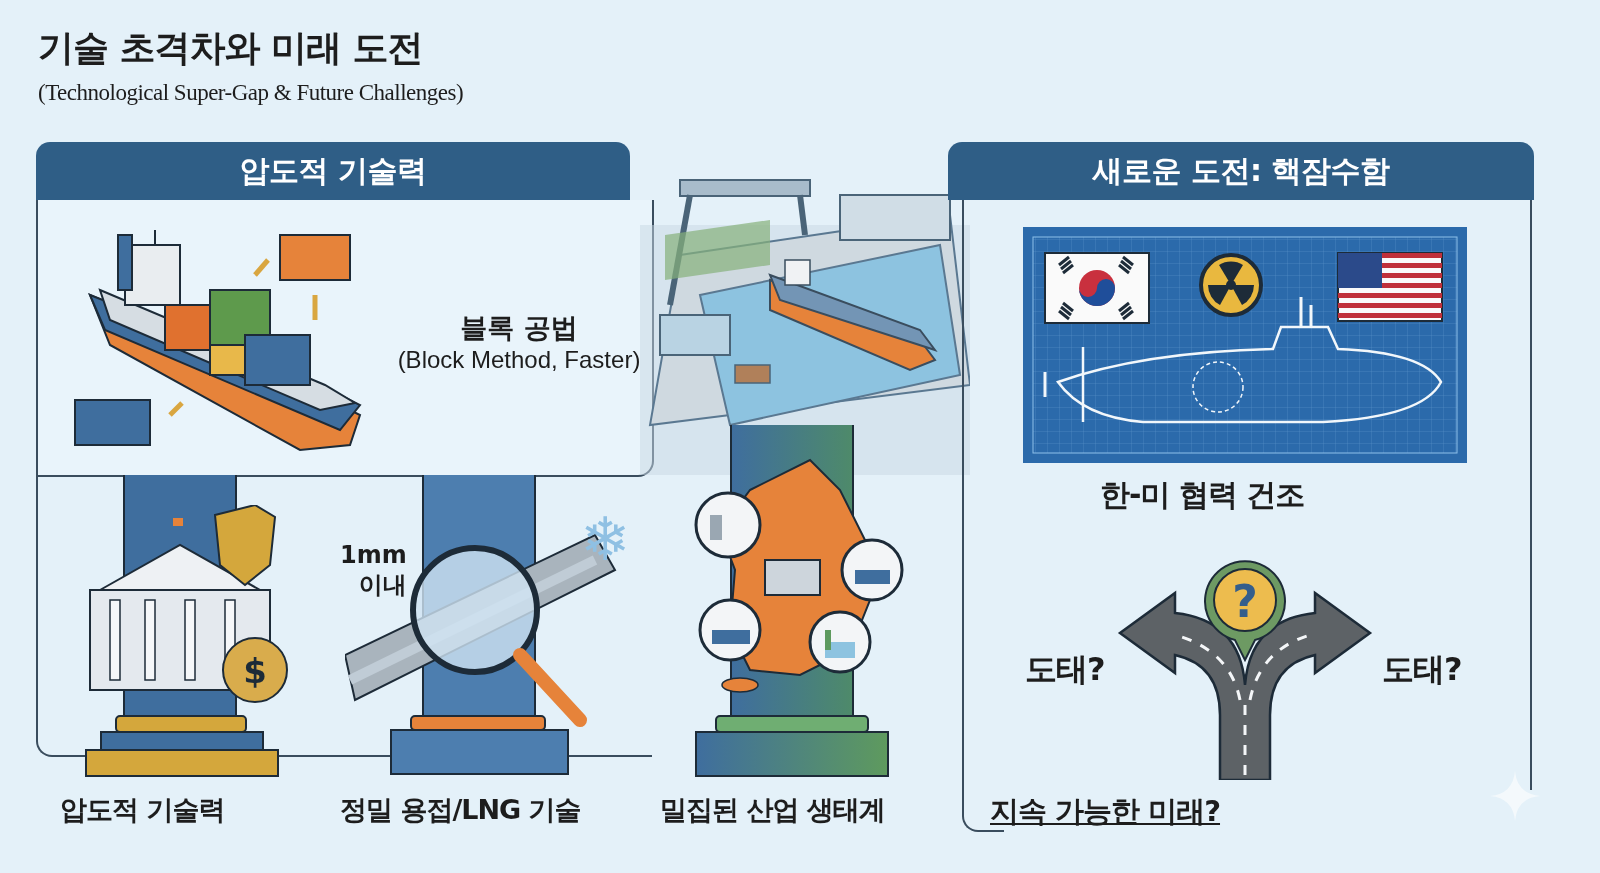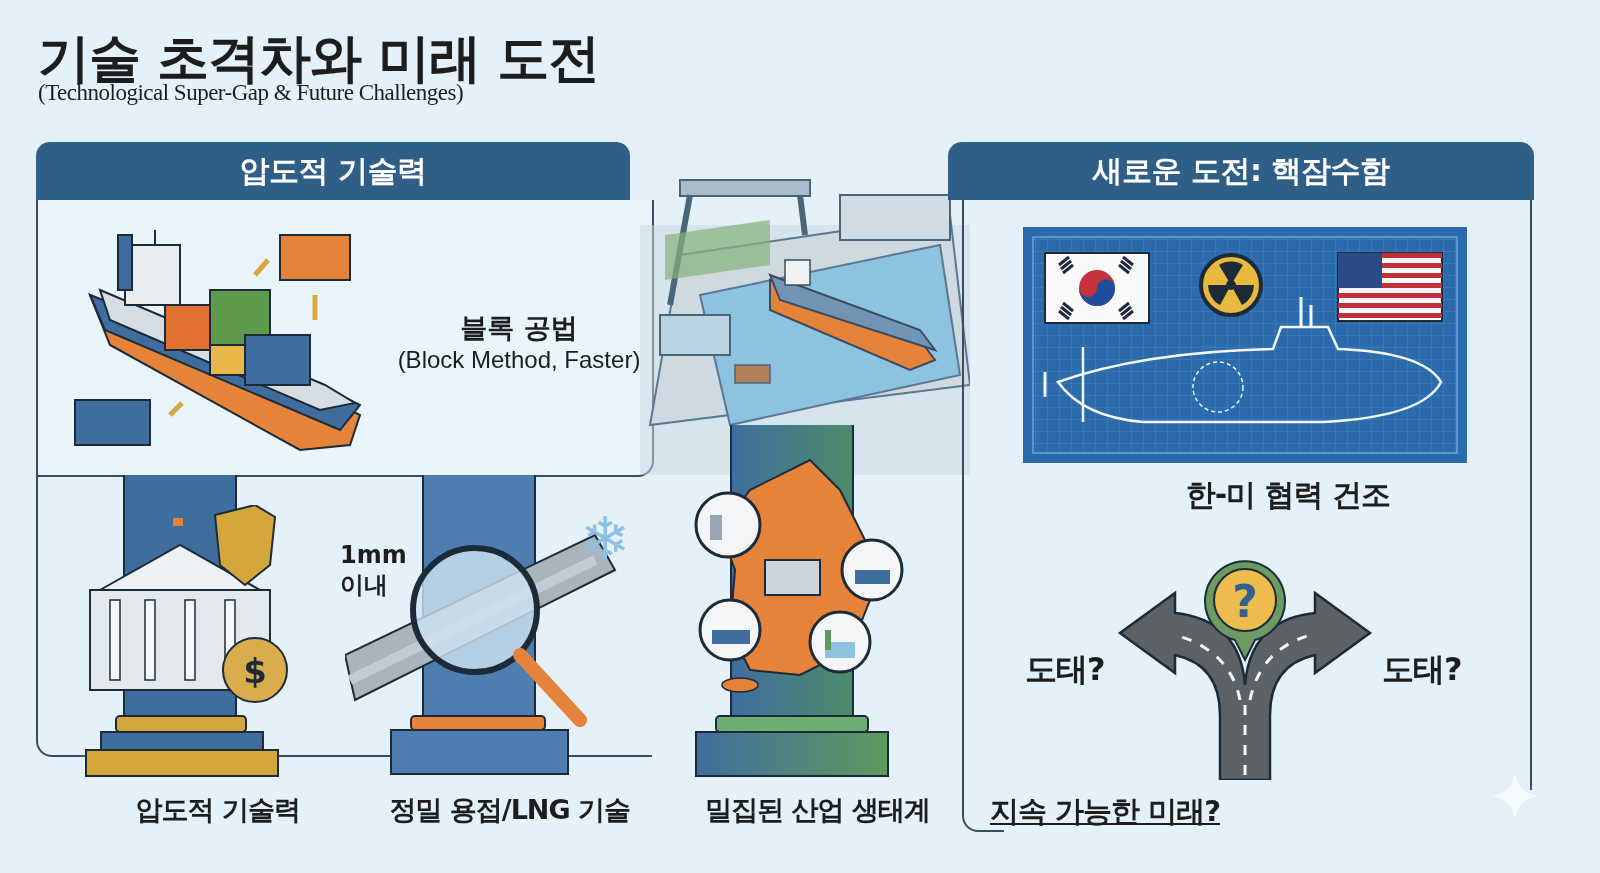--- a/index.html
+++ b/index.html
@@ -5,7 +5,7 @@
   html,body{margin:0;padding:0;}
   body{width:1600px;height:873px;background:#e4f1f9;font-family:"DejaVu Sans","Liberation Sans",sans-serif;position:relative;overflow:hidden;color:#1d1d1d;}
   .abs{position:absolute;}
-  .title{left:38px;top:24px;font-size:52px;font-weight:bold;letter-spacing:-1px;}
+  .title{left:38px;top:24px;font-size:36px;font-weight:bold;letter-spacing:-1px;}
   .subtitle{left:38px;top:80px;font-size:23px;font-family:Liberation Serif, serif;letter-spacing:-0.5px;}
   .panel-header{background:#2f5e86;color:#fff;font-weight:bold;font-size:30px;text-align:center;border-radius:14px 14px 0 0;line-height:58px;letter-spacing:-0.5px;}
   .panel-box{border:2px solid #3a4d5e;background:#e9f4fb;}

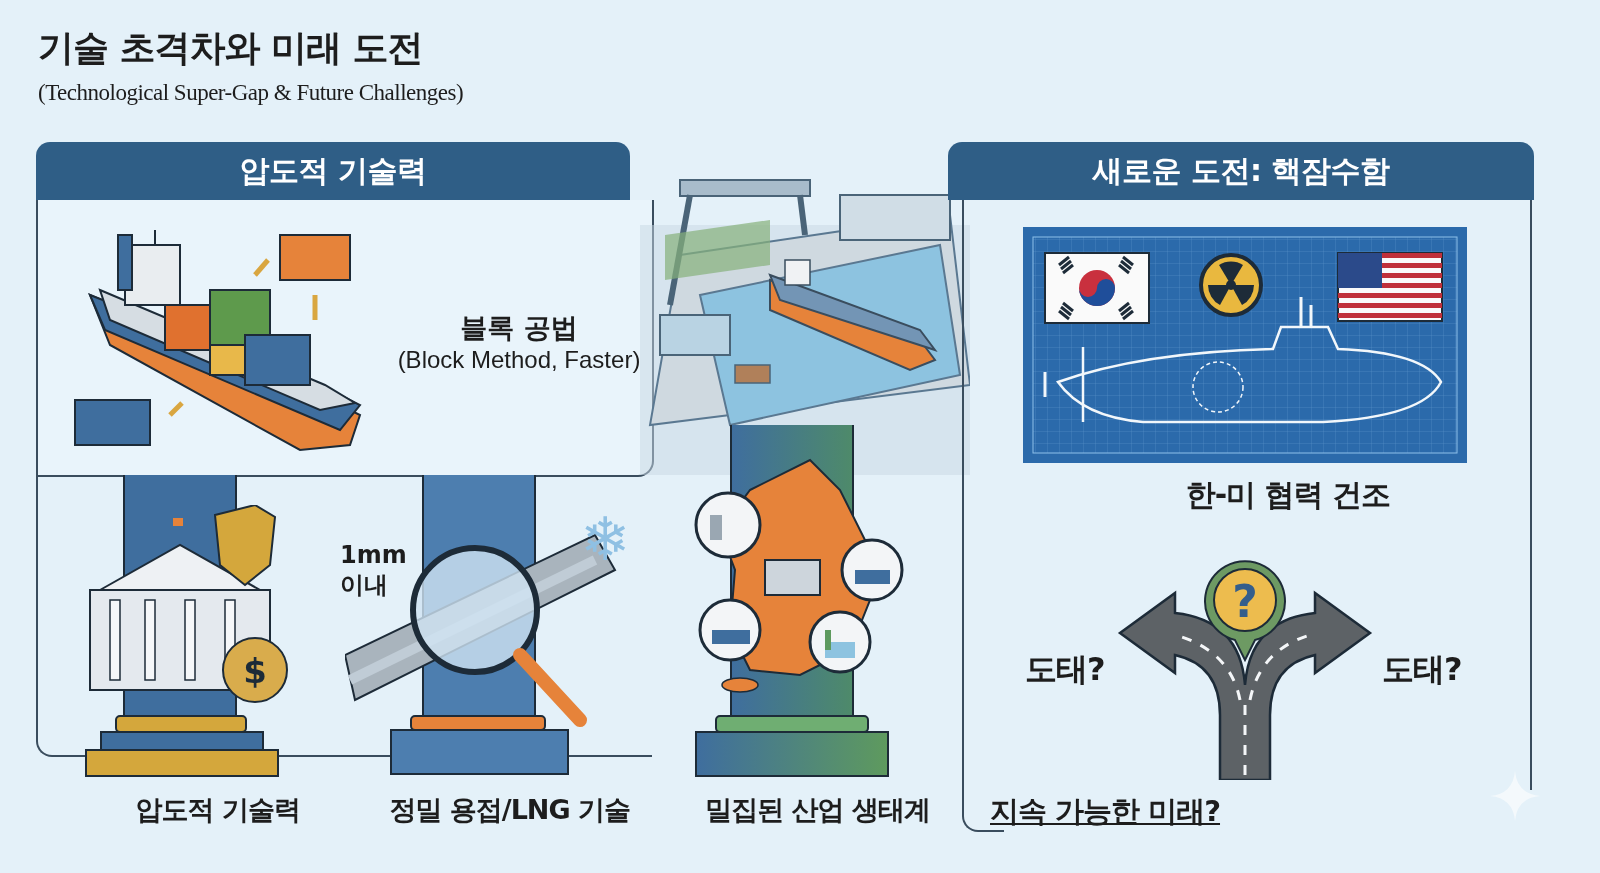--- a/index.html
+++ b/index.html
@@ -9,7 +9,7 @@
   .subtitle{left:38px;top:80px;font-size:23px;font-family:Liberation Serif, serif;letter-spacing:-0.5px;}
   .panel-header{background:#2f5e86;color:#fff;font-weight:bold;font-size:30px;text-align:center;border-radius:14px 14px 0 0;line-height:58px;letter-spacing:-0.5px;}
   .panel-box{border:2px solid #3a4d5e;background:#e9f4fb;}
-  .lbl{font-weight:bold;font-size:27px;text-align:right;letter-spacing:-1px;}
+  .lbl{font-weight:bold;font-size:27px;text-align:left;letter-spacing:-1px;}
   .sparkle{right:60px;bottom:52px;width:50px;height:50px;}
 </style>
 </head>

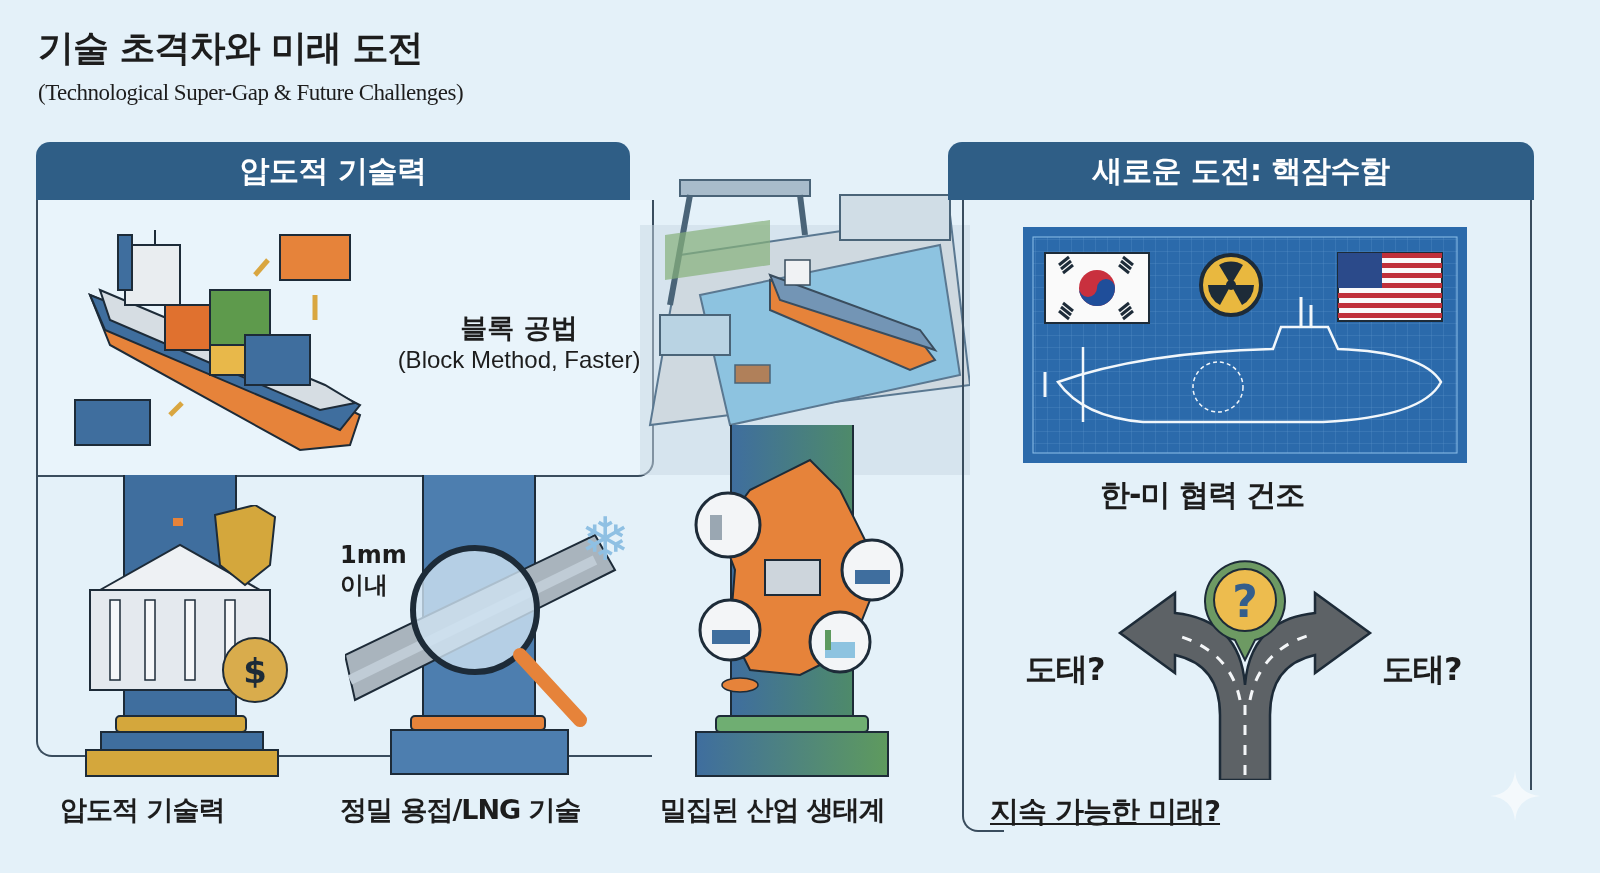--- a/index.html
+++ b/index.html
@@ -110,7 +110,7 @@
   <line x1="175" y1="150" x2="235" y2="215" stroke="#e6833a" stroke-width="14" stroke-linecap="round"></line>
   <text x="235" y="55" font-size="60" fill="#8fc0e3" font-family="DejaVu Sans, sans-serif">❄</text>
 </svg>
-<div class="abs" style="left:340px;top:540px;font-weight:bold;font-size:24px;line-height:30px;text-align:left;">
+<div class="abs" style="left:340px;top:540px;font-weight:bold;font-size:24px;line-height:30px;text-align:right;">
   <div>1mm</div>
   <div>이내</div>
 </div>

